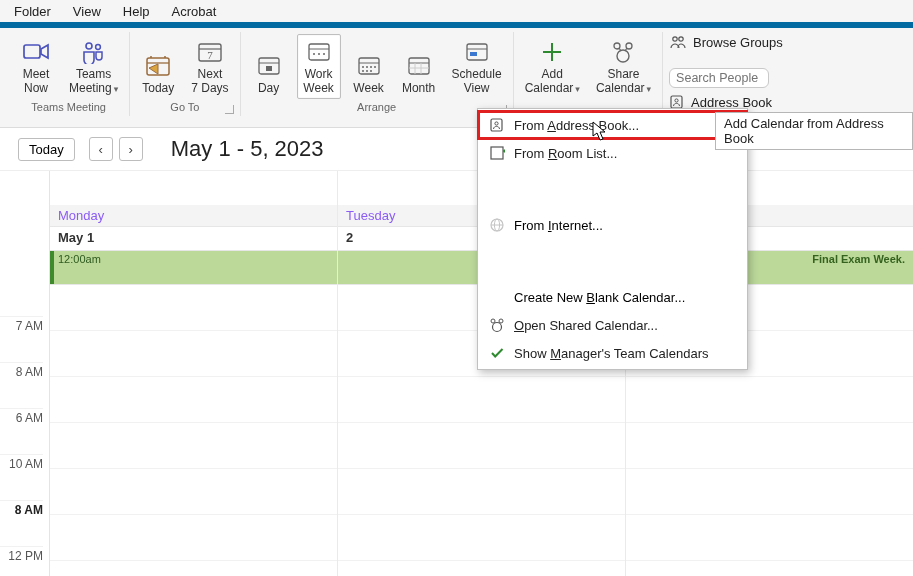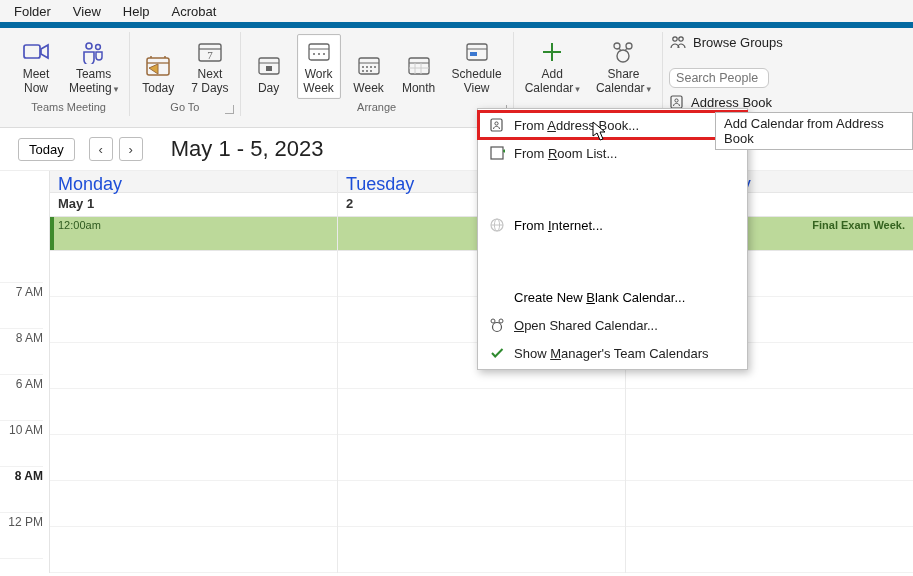--- a/index.html
+++ b/index.html
@@ -165,8 +165,9 @@
     background:#f4f4f4;
     border-bottom:1px solid #e6e6e6;
     padding:3px 8px;
-    font-size:18px;
-    color:#1d4ed8;
+    font-size:13px;
+    color:#8b5cf6;
+    margin-top:34px;
   }
   .daydate {
     height:24px;

